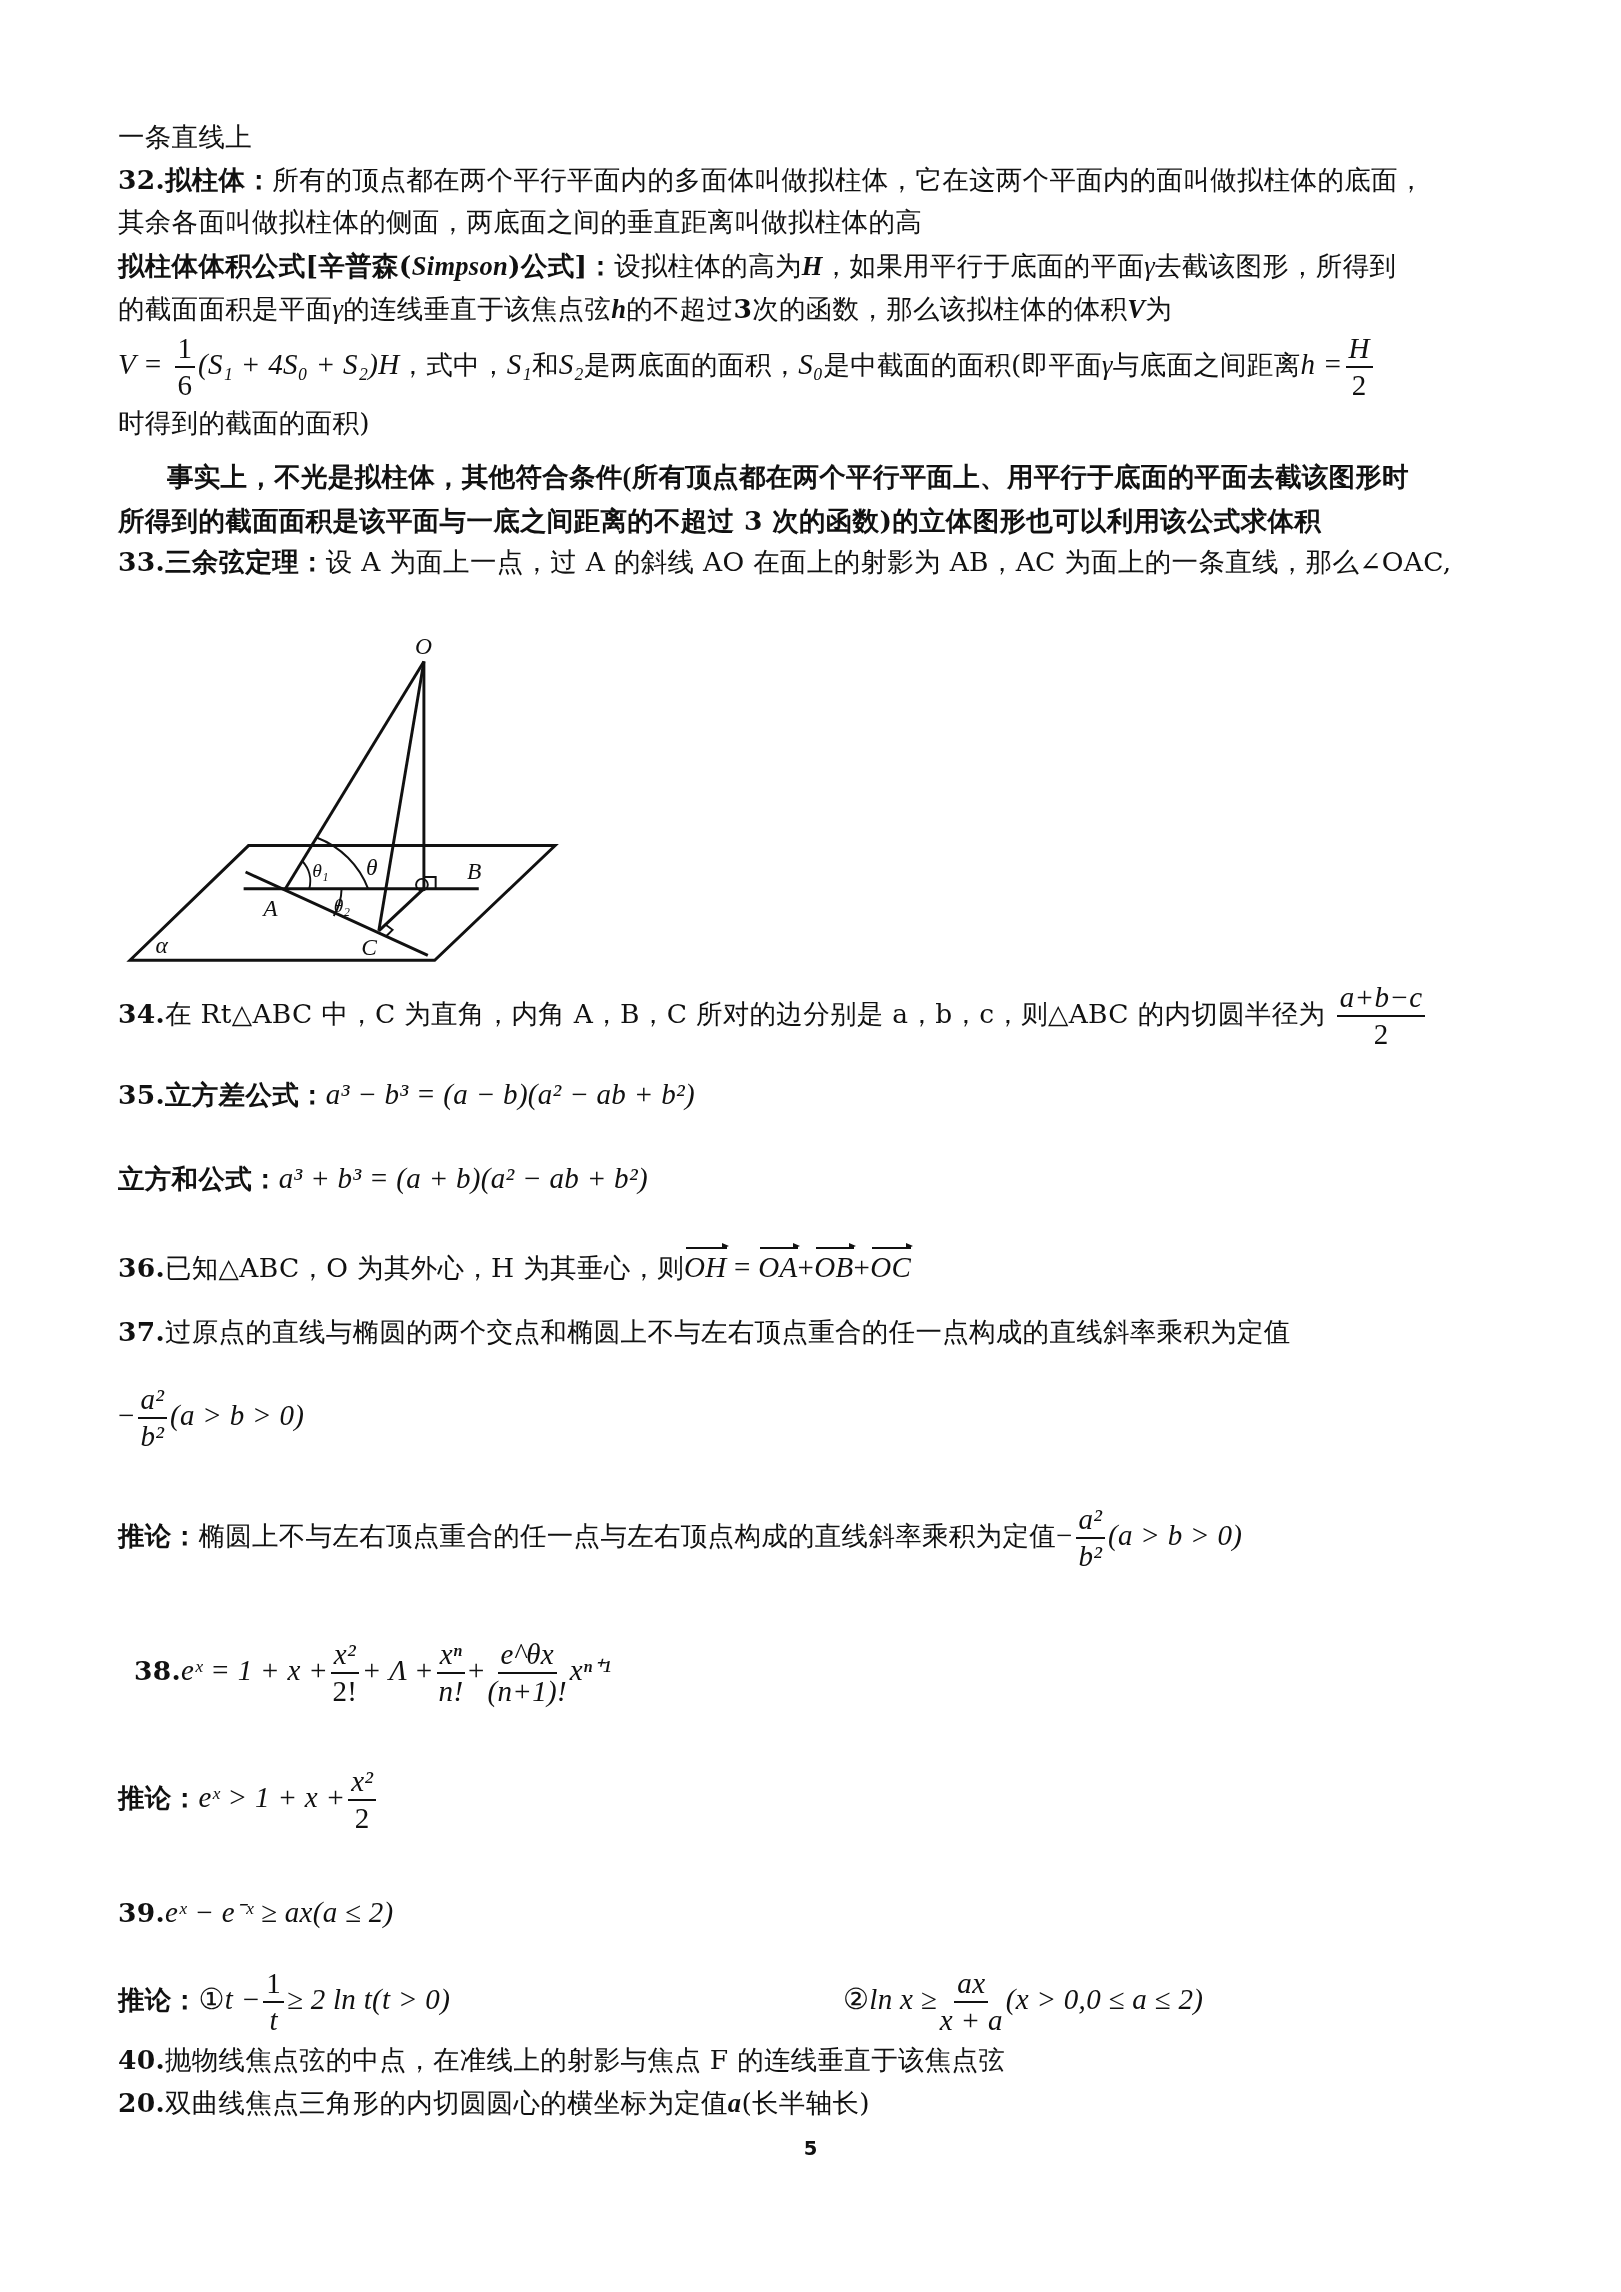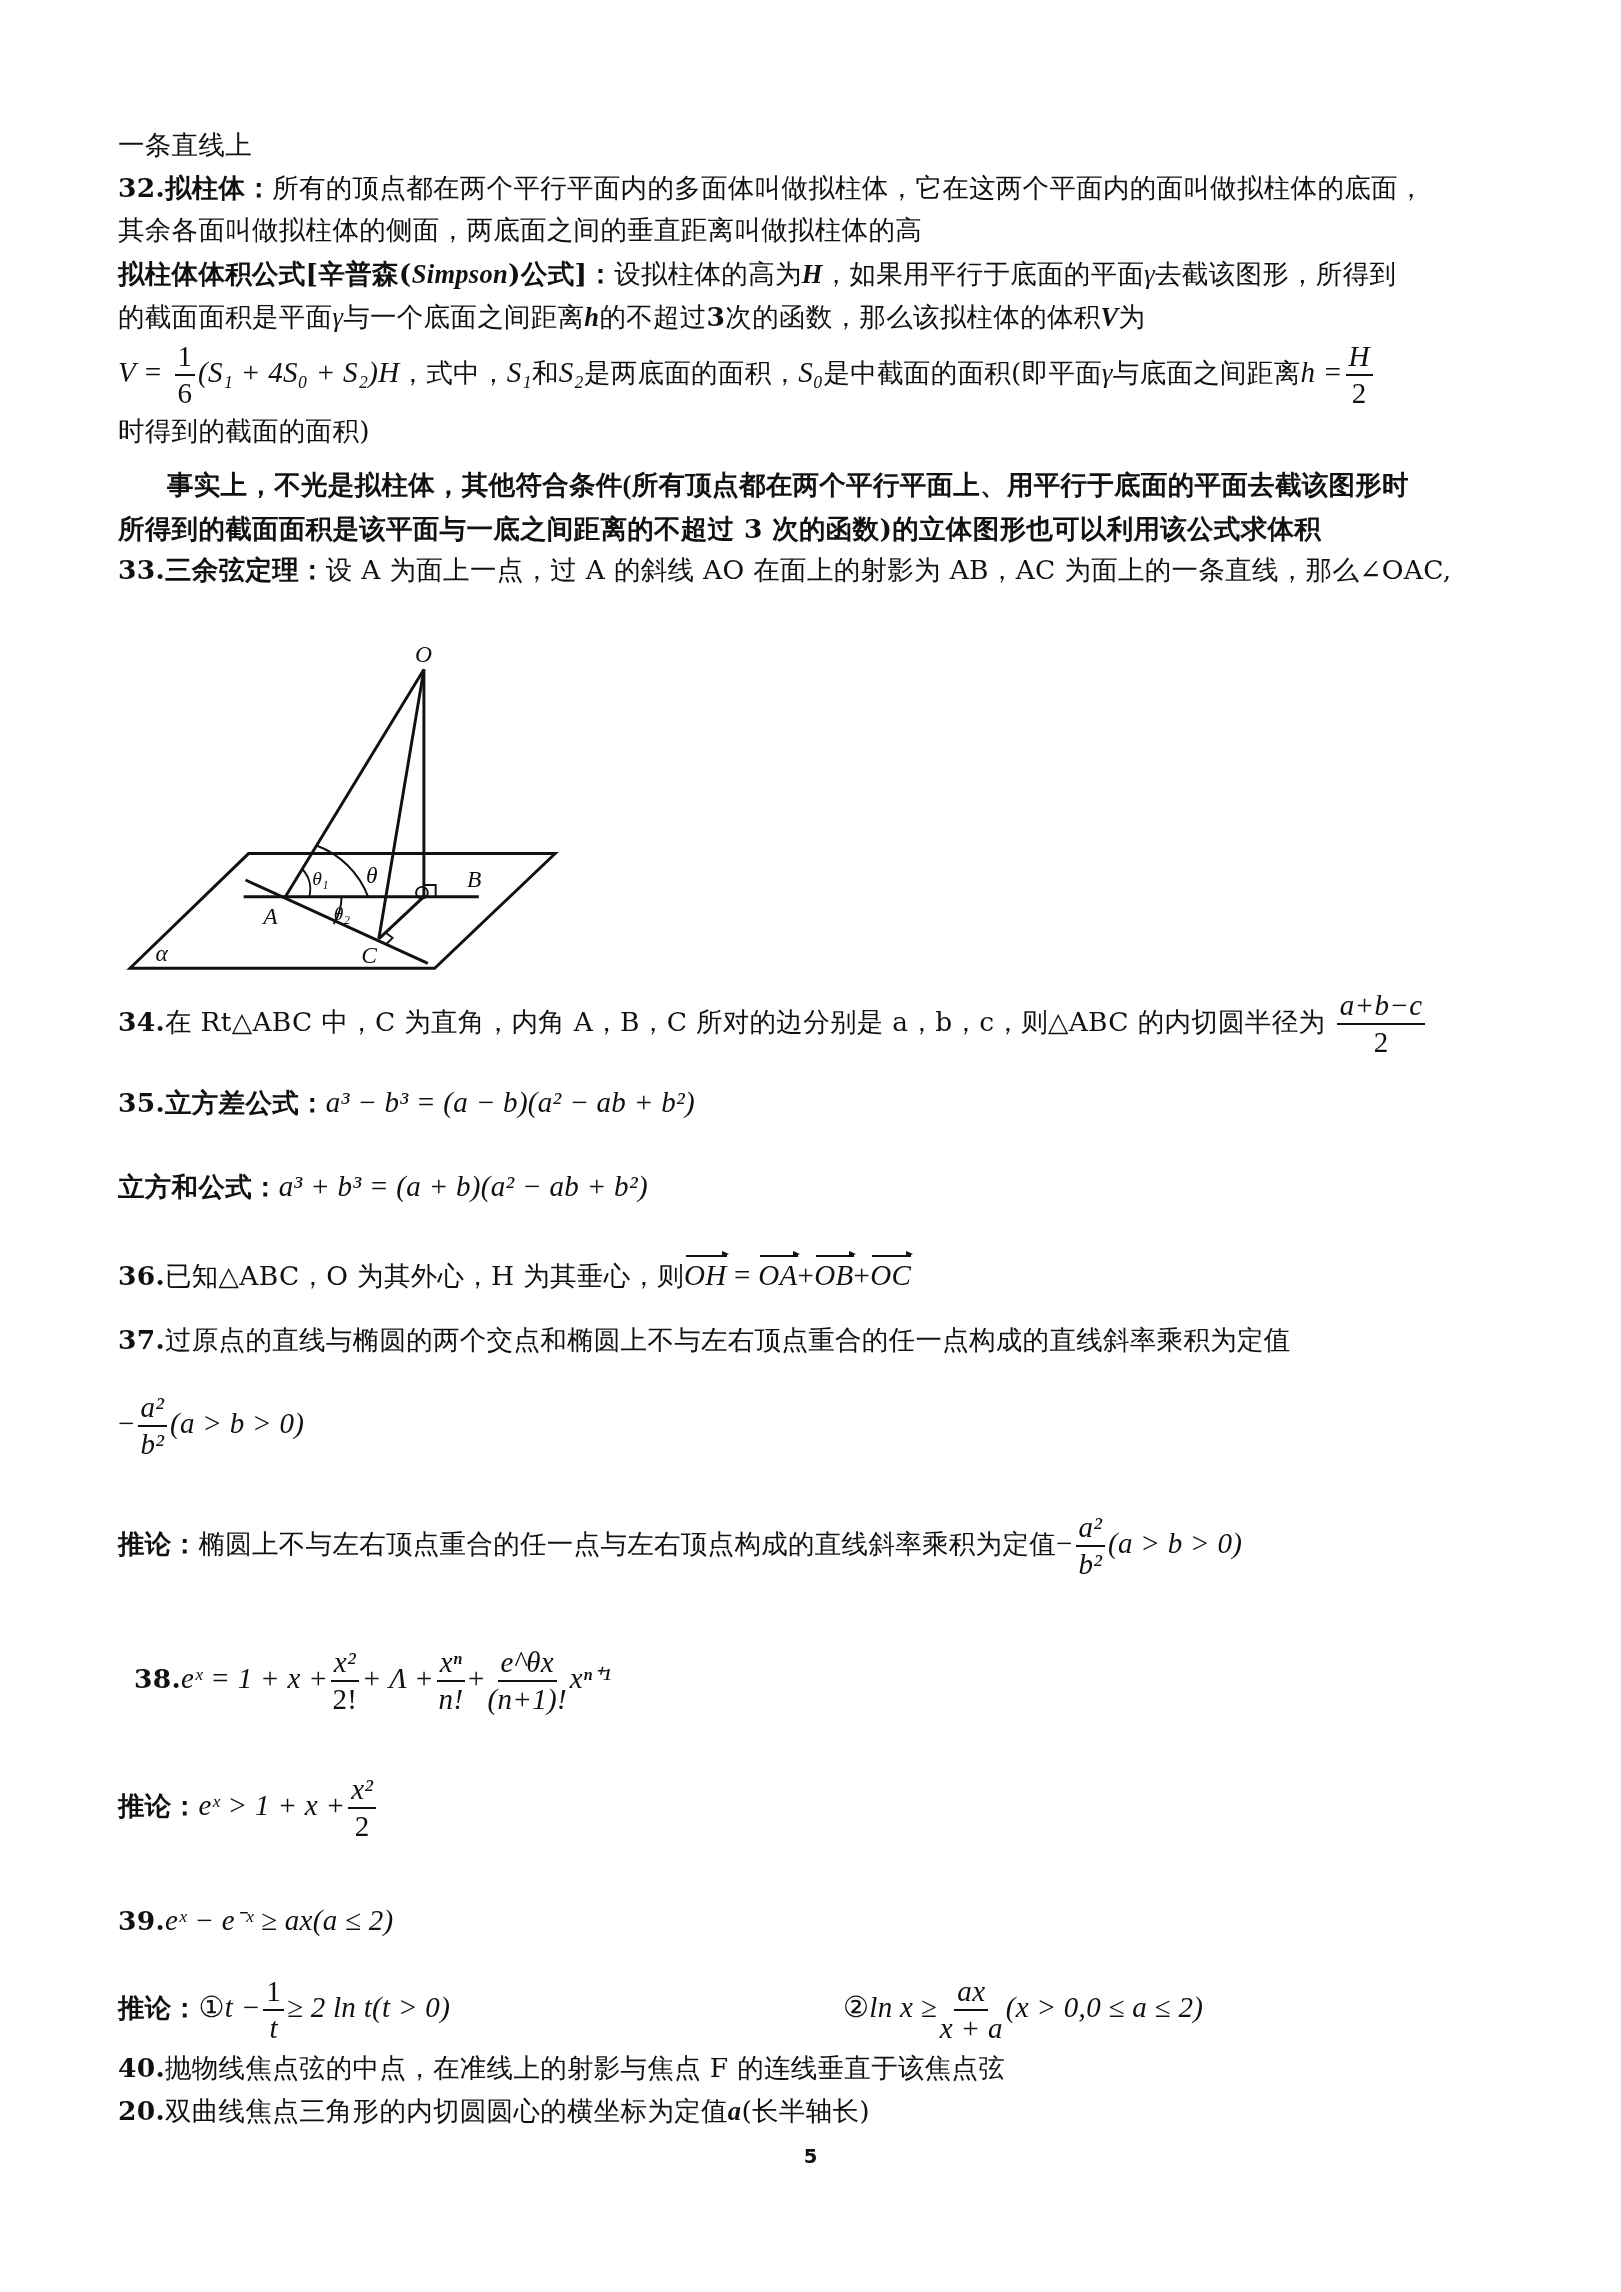--- a/index.html
+++ b/index.html
@@ -5,7 +5,7 @@
   html, body { margin: 0; padding: 0; background: #ffffff; }
   body { width: 1621px; height: 2293px; position: relative; overflow: hidden;
          font-family: "DejaVu Serif", "Liberation Serif", serif; color: #111; }
-  .page { position: absolute; left: 0; top: 8px; width: 1621px; height: 2265px; }
+  .page { position: absolute; left: 0; top: 0; width: 1621px; height: 2265px; }
   .ln { position: absolute; left: 118px; font-size: 26.5px; line-height: 33px; white-space: nowrap; letter-spacing: 0.3px; }
   .b { font-weight: bold; }
   .i { font-style: italic; font-family: "Liberation Serif", serif; margin-top: 36px; }

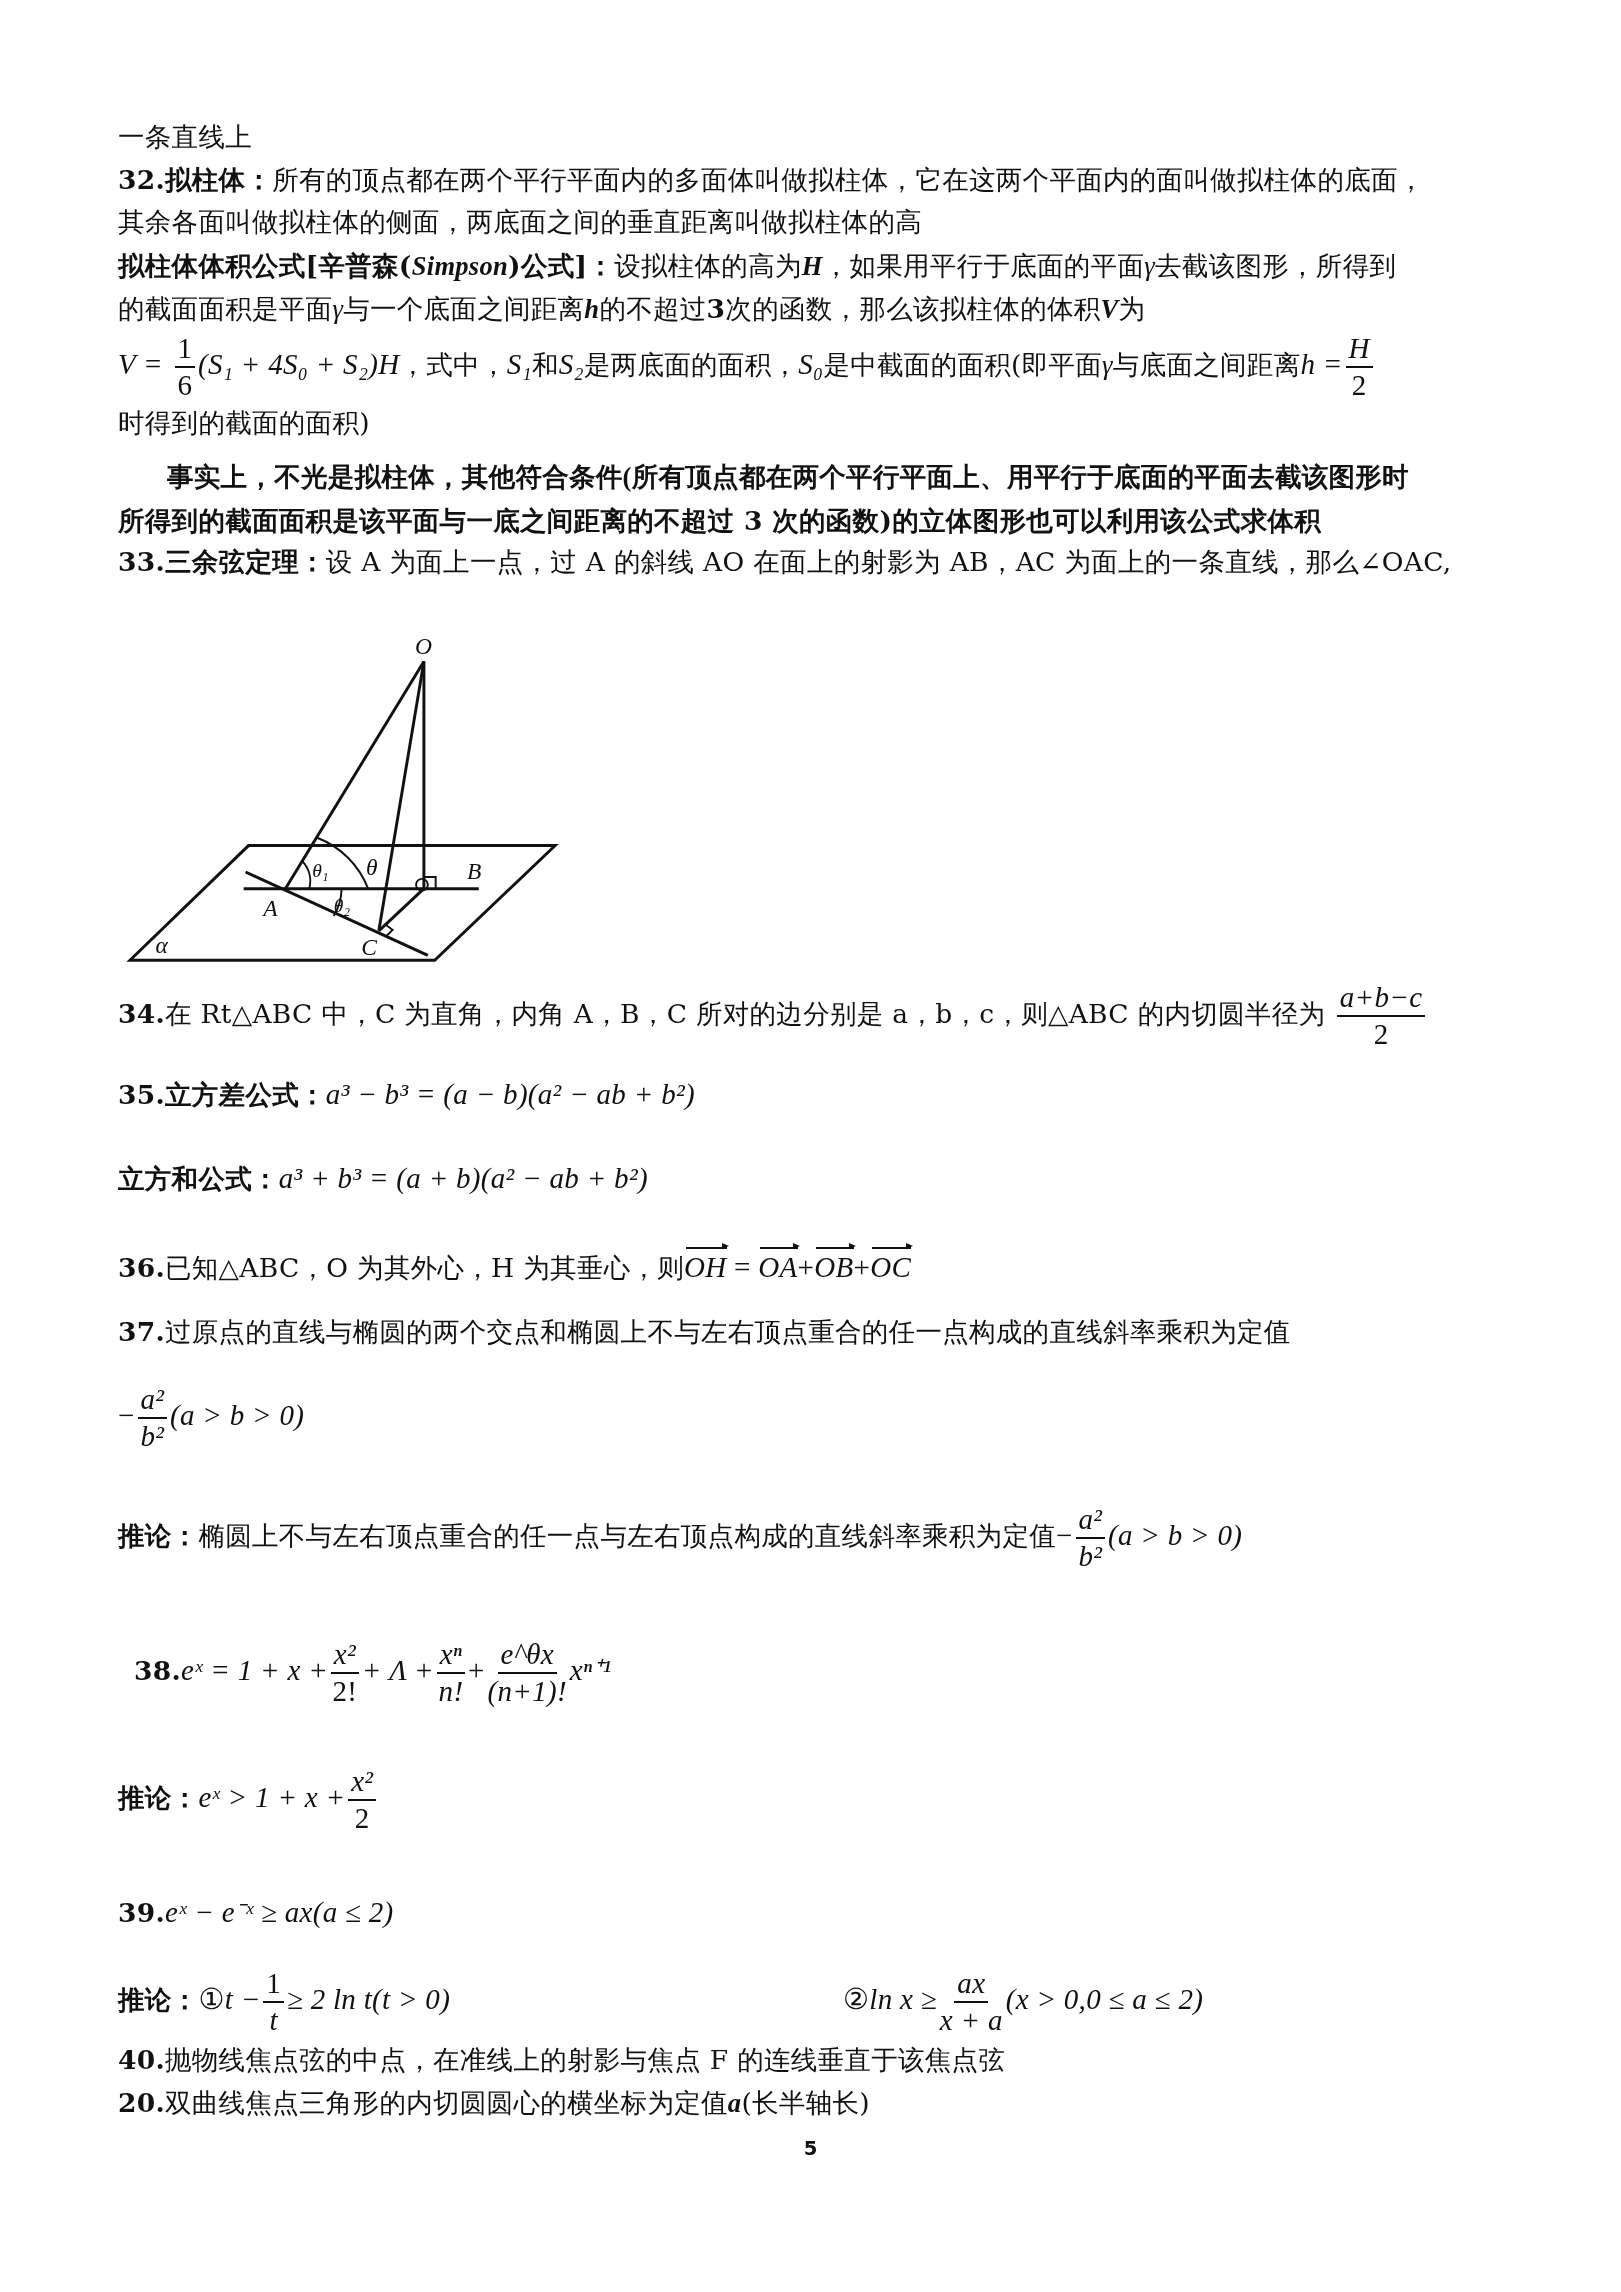--- a/index.html
+++ b/index.html
@@ -35,7 +35,7 @@
     <span class="b">拟柱体体积公式[辛普森(</span><span class="b i">Simpson</span><span class="b">)公式]：</span><span>设拟柱体的高为</span><span class="b i">H</span><span>，如果用平行于底面的平面</span><span class="i">γ</span><span>去截该图形，所得到</span>
   </div>
   <div class="ln" style="top:292px;">
-    <span>的截面面积是平面</span><span class="i">γ</span><span>与一个底面之间距离</span><span class="b i">h</span><span>的不超过</span><span class="b">3</span><span>次的函数，那么该拟柱体的体积</span><span class="b i">V</span><span>为</span>
+    <span>的截面面积是平面</span><span class="i">γ</span><span>的连线垂直于该焦点弦</span><span class="b i">h</span><span>的不超过</span><span class="b">3</span><span>次的函数，那么该拟柱体的体积</span><span class="b i">V</span><span>为</span>
   </div>
   <div class="ln" style="top:331px; line-height:39px;">
     <span class="m">V =</span>

